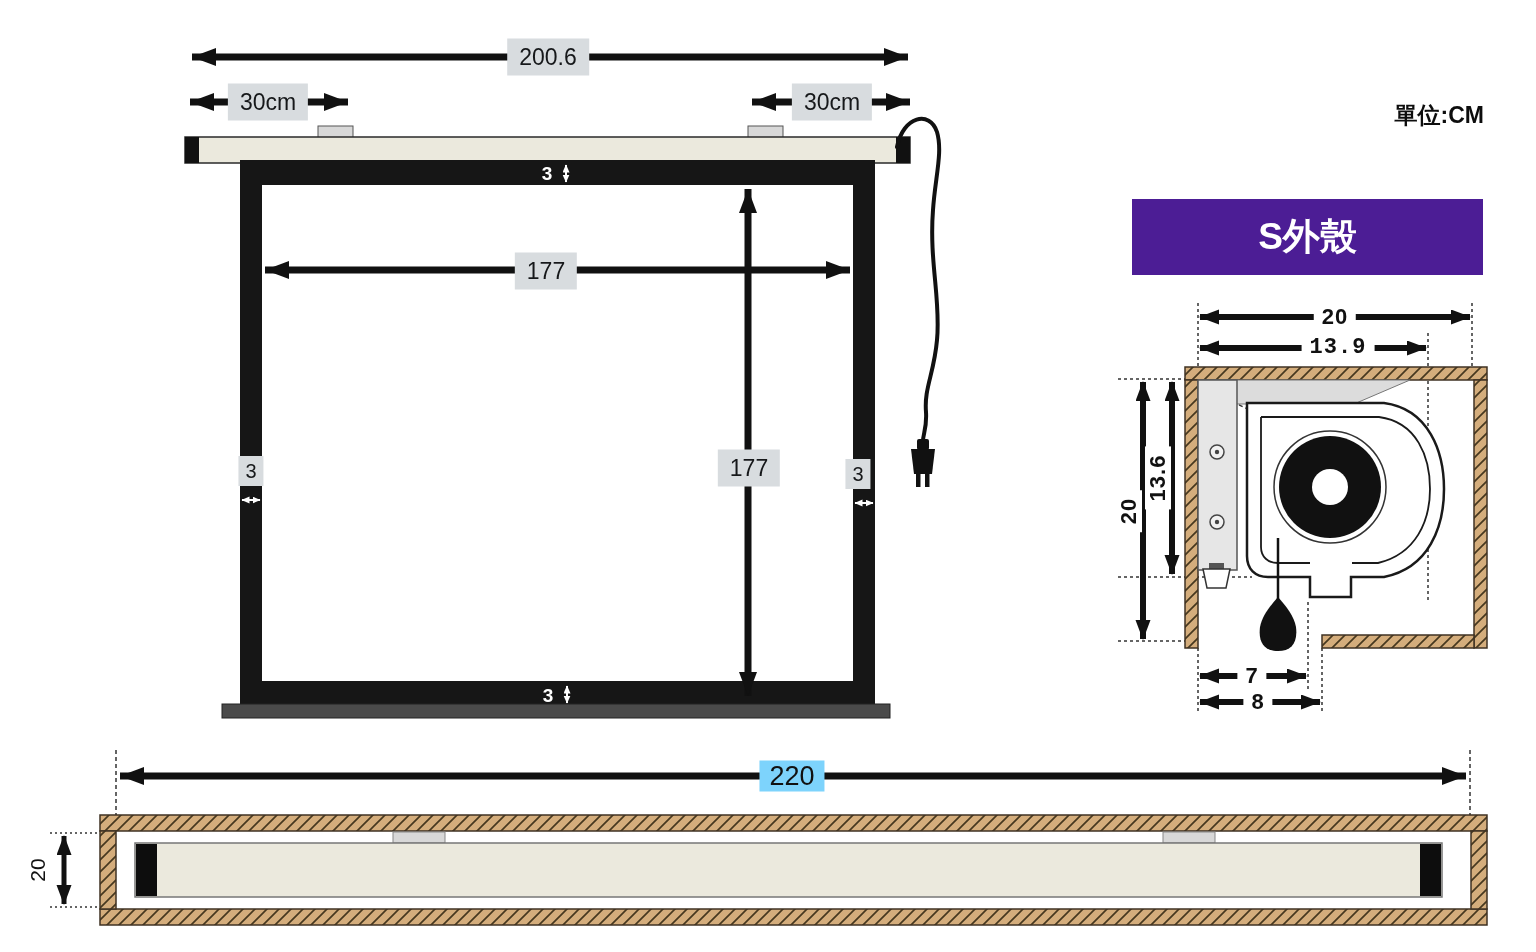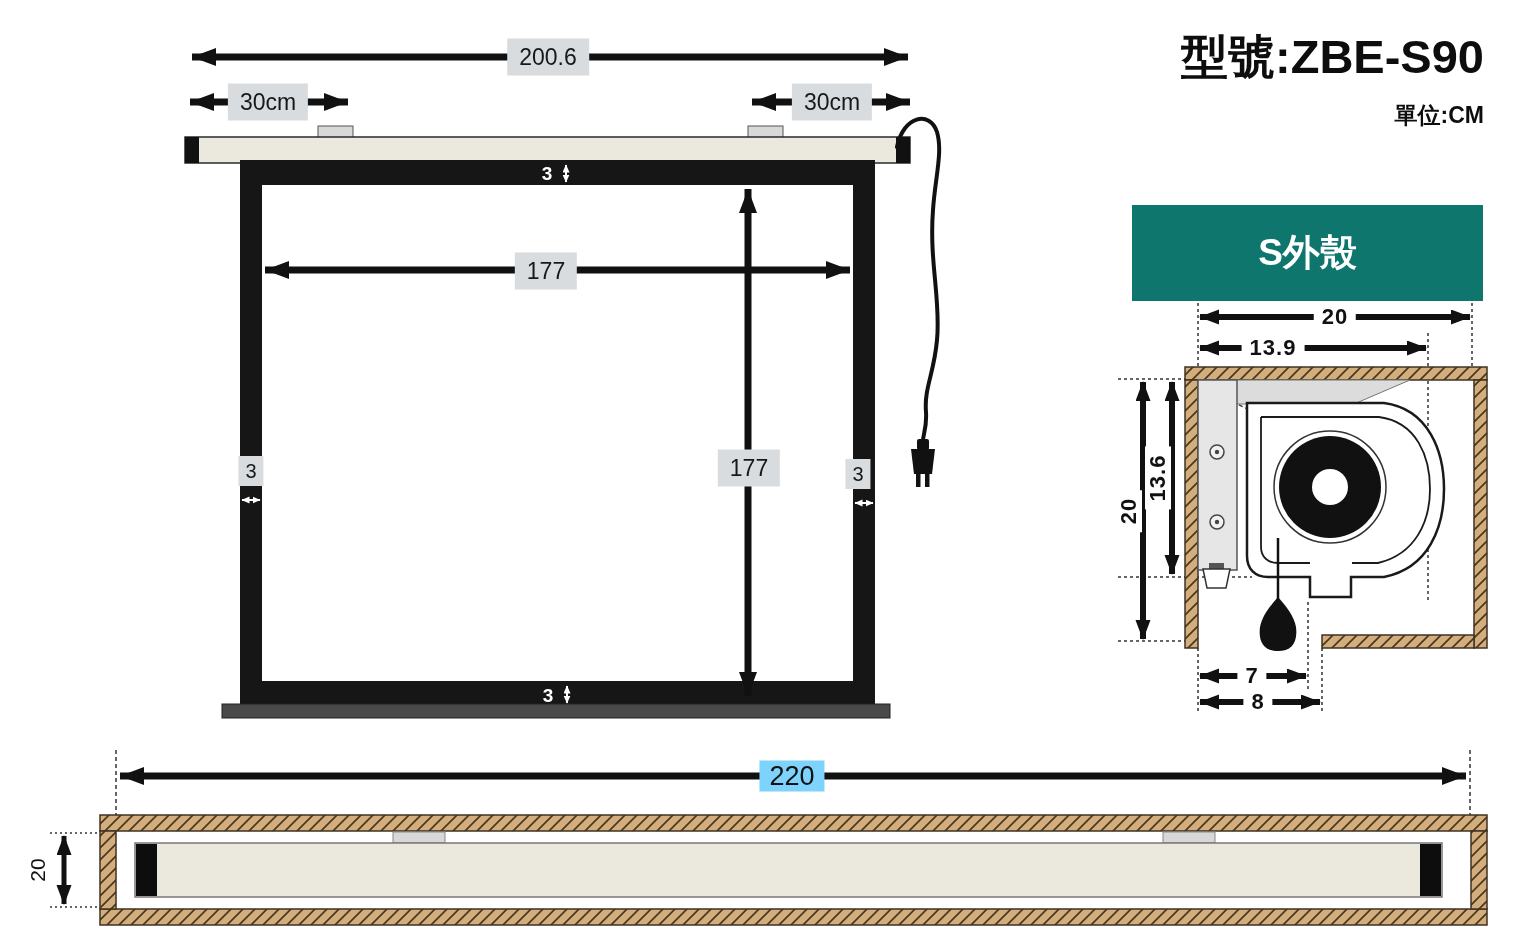--- a/index.html
+++ b/index.html
@@ -174,7 +174,6 @@
     </g>
   </svg>
 
-  <div class="title">型號:ZBE-S90</div>
   <div class="unit">單位:CM</div>
   <div class="banner">S外殼</div>
 

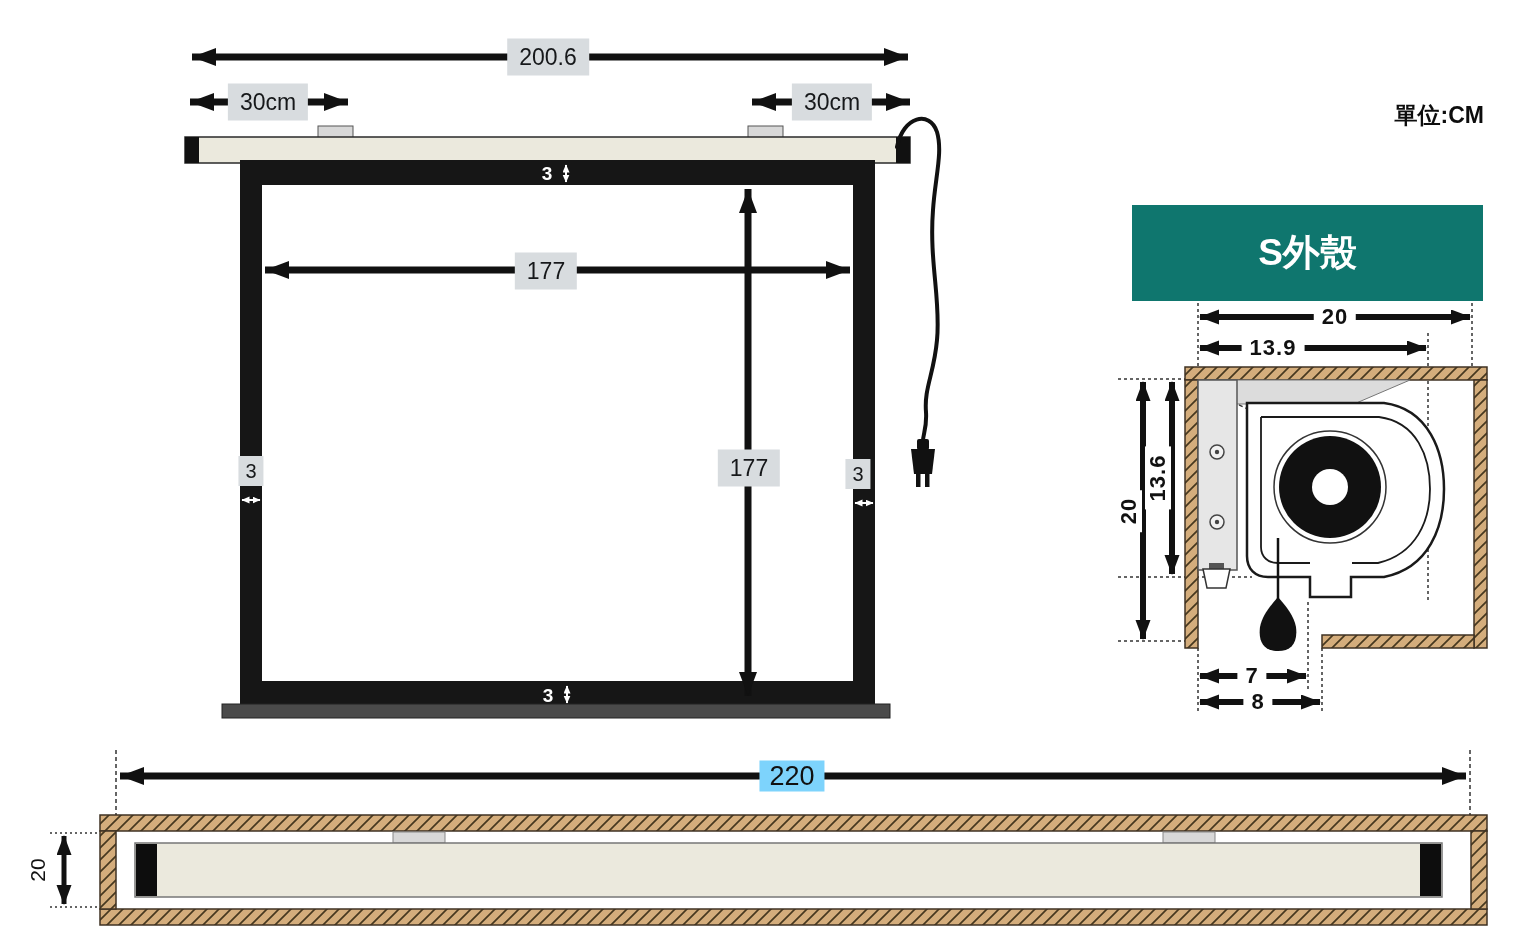--- a/index.html
+++ b/index.html
@@ -22,7 +22,7 @@
   }
   .unit{position:absolute;right:52px;top:100px;font-size:23px;font-weight:bold;color:#0d0d0d;margin-left:32px;}
   .banner{
-    position:absolute;left:1132px;top:205px;width:351px;height:96px;background:#0f766e;
+    position:absolute;left:1132px;top:199px;width:351px;height:76px;background:#4c1d95;
     display:flex;align-items:center;justify-content:center;font-size:37px;color:#ffffff;font-weight:bold;
   }
   .side220{background:#7dd3fc;padding:2px 10px;font-size:27px;font-weight:normal;color:#111;}

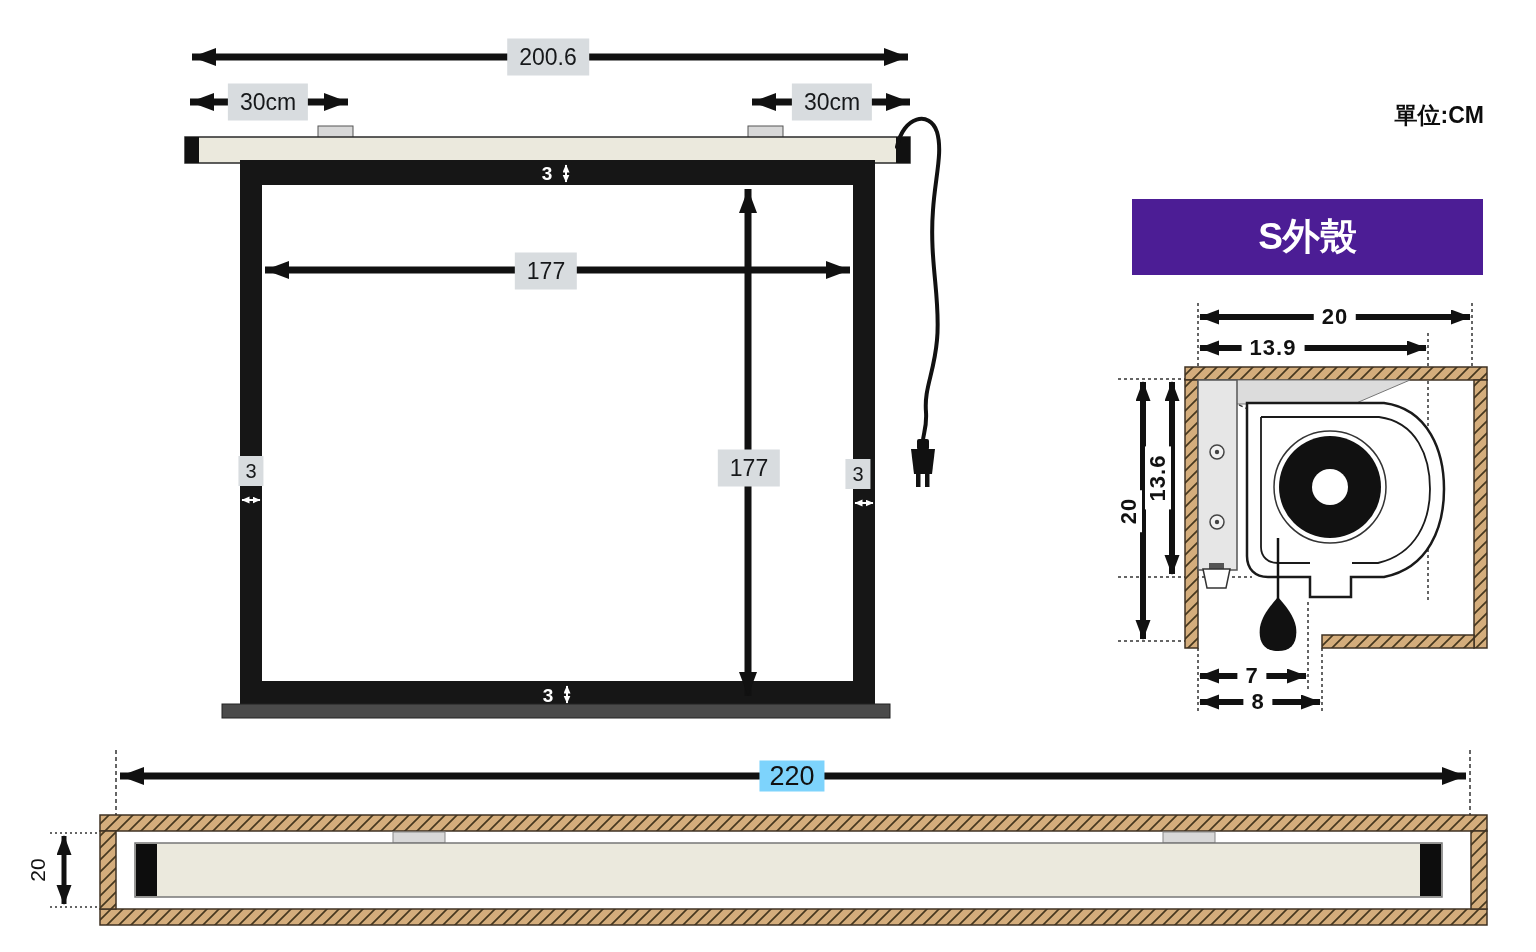--- a/index.html
+++ b/index.html
@@ -188,7 +188,7 @@
   <div class="lbl white-txt" style="left:548px;top:695px;">3</div>
 
   <div class="lbl sec" style="left:1335px;top:317px;">20</div>
-  <div class="lbl sec" style="left:1273px;top:348px;">13.9</div>
+  <div class="lbl sec" style="left:1338px;top:348px;font-family:Liberation Mono, monospace;">13.9</div>
   <div class="lbl sec rot" style="left:1129px;top:511px;">20</div>
   <div class="lbl sec rot" style="left:1158px;top:478px;">13.6</div>
   <div class="lbl sec" style="left:1252px;top:676px;">7</div>

